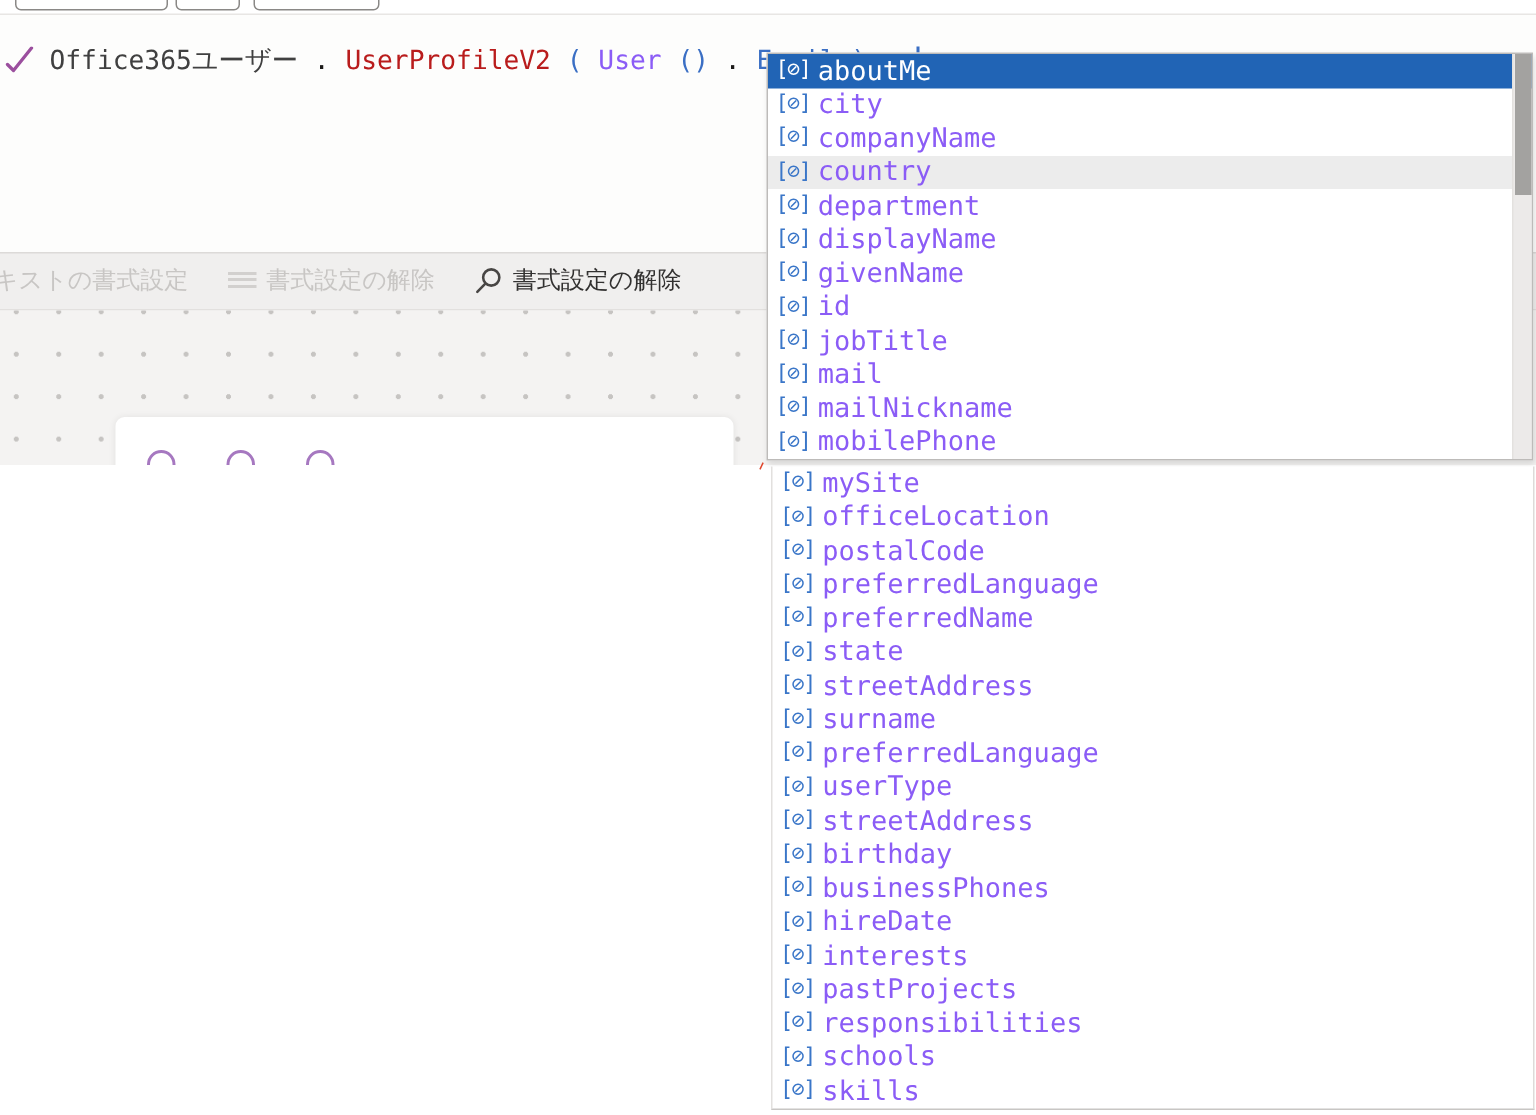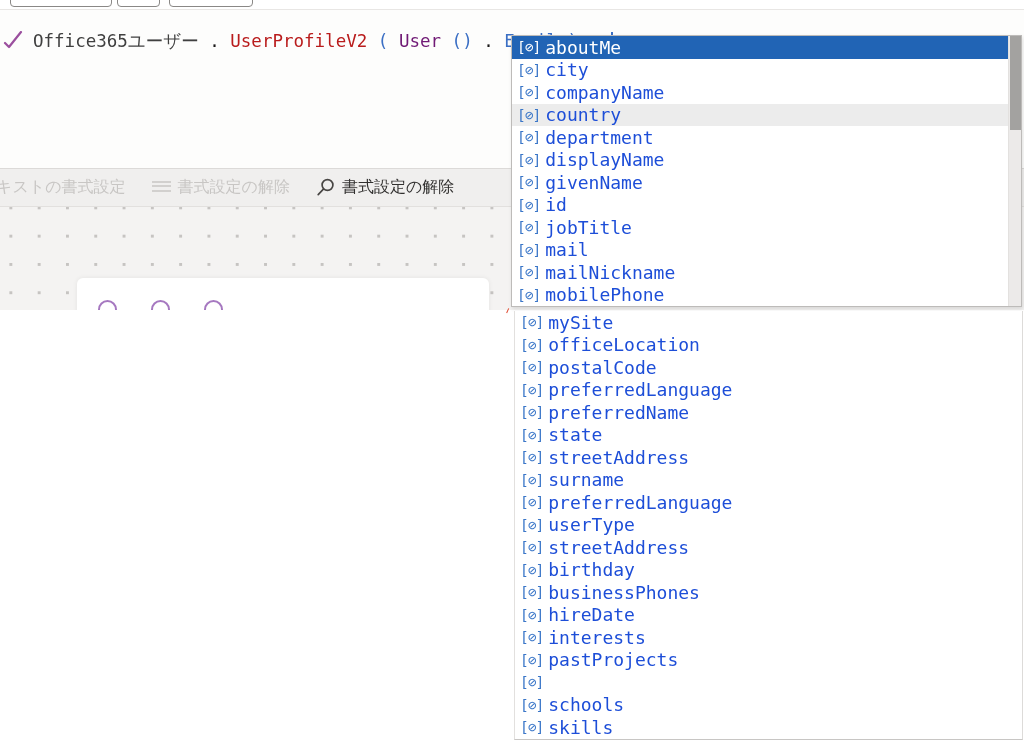--- a/index.html
+++ b/index.html
@@ -106,7 +106,7 @@
       
         <span style="color: rgb(59, 111, 196);">(</span>
       
-        <span style="color: #701a75;">User</span>
+        <span style="color: #8b5cf6;">User</span>
       
         <span style="color: rgb(59, 111, 196);">()</span>
       

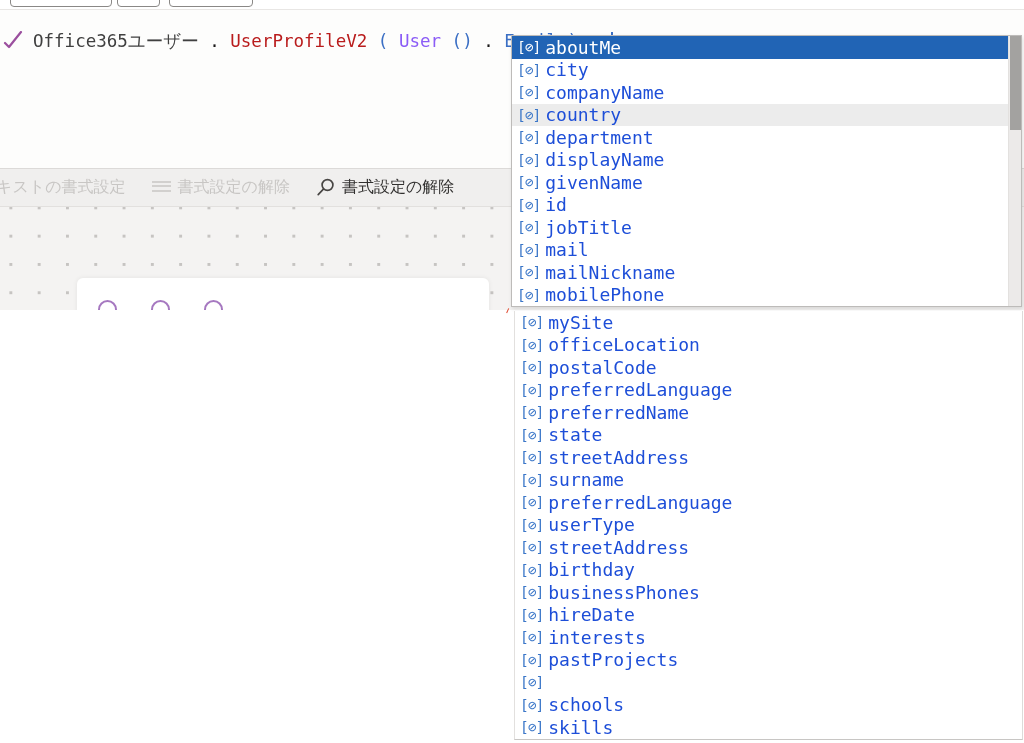--- a/index.html
+++ b/index.html
@@ -65,7 +65,7 @@
     white-space:nowrap; cursor:default; }
   .ac-icon { flex:0 0 auto; color:#3a76c8; font-size:14.5px; margin-right:5px;
     letter-spacing:-1px; transform:translateY(-0.5px); }
-  .ac-label { color:#1d4ed8; }
+  .ac-label { color:#8b5cf6; }
   .ac-row.selected { background:#2164b5; }
   .ac-row.selected .ac-label, .ac-row.selected .ac-icon { color:#ffffff; }
   .ac-row.hovered { background:#ececec; }

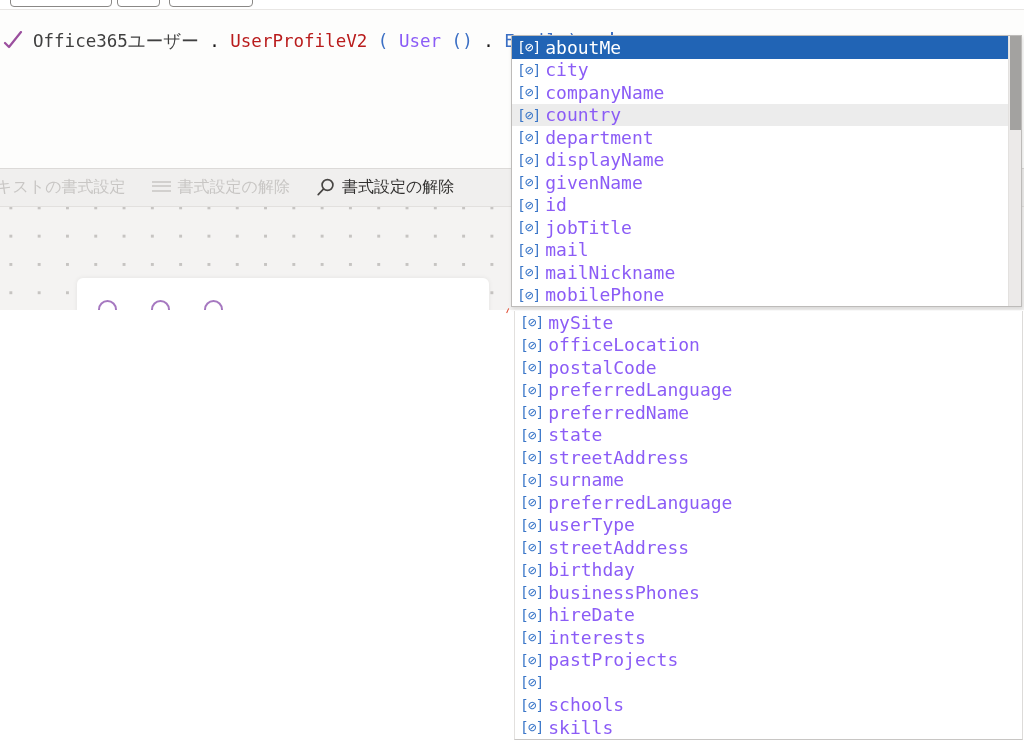--- a/index.html
+++ b/index.html
@@ -299,6 +299,7 @@
 
       <div class="ac-row">
         <span class="ac-icon">[⊘]</span>
+        <span class="ac-label">responsibilities</span>
       </div>
 
       <div class="ac-row">

